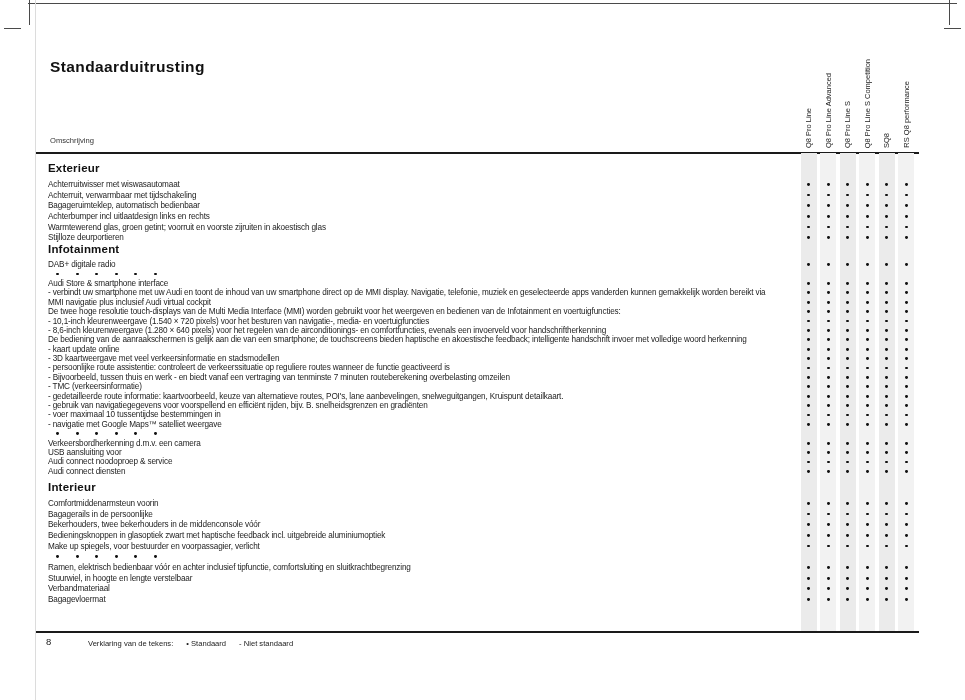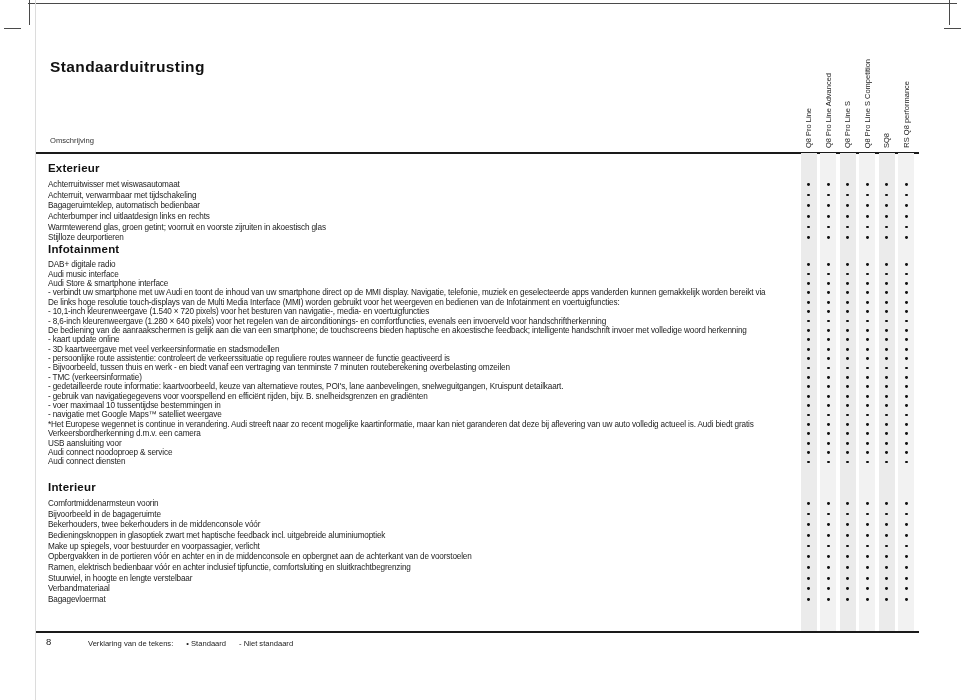--- a/index.html
+++ b/index.html
@@ -264,7 +264,6 @@
         </div>
       </div>
       <div class="row">
-        <div class="row-label">Audi music interface</div>
         <div class="row-dots">
           <span class="dot-cell">
             <i class="dot" style="background: rgb(17, 17, 17);"></i>

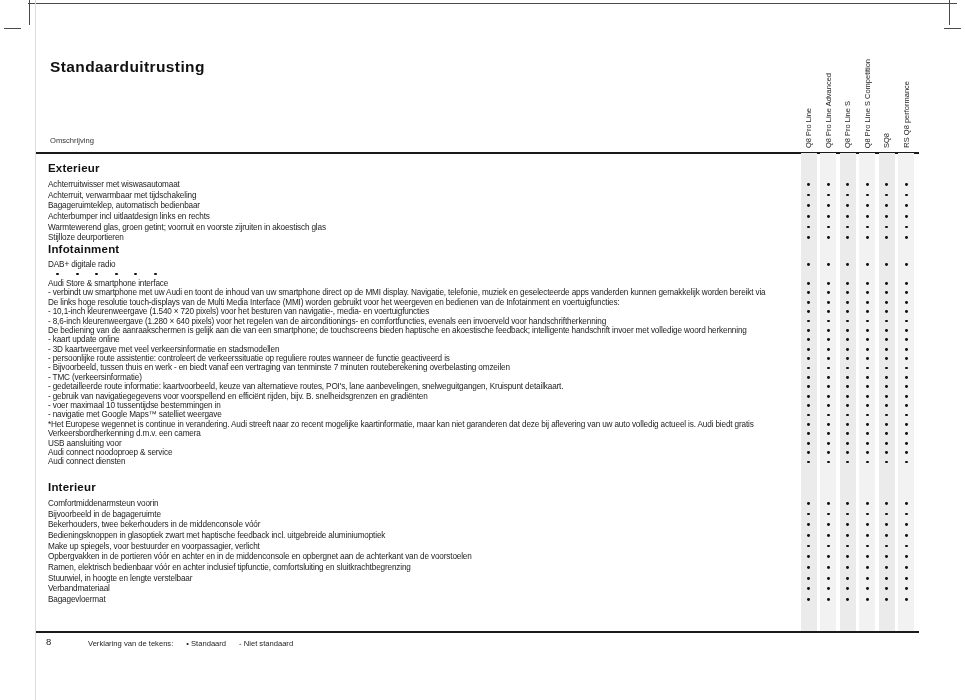--- a/index.html
+++ b/index.html
@@ -332,6 +332,29 @@
         </div>
       </div>
       <div class="row">
+        <div class="row-label">MMI navigatie plus inclusief Audi virtual cockpit</div>
+        <div class="row-dots">
+          <span class="dot-cell">
+            <i class="dot" style="background: rgb(17, 17, 17);"></i>
+          </span>
+          <span class="dot-cell">
+            <i class="dot" style="background: rgb(17, 17, 17);"></i>
+          </span>
+          <span class="dot-cell">
+            <i class="dot" style="background: rgb(17, 17, 17);"></i>
+          </span>
+          <span class="dot-cell">
+            <i class="dot" style="background: rgb(17, 17, 17);"></i>
+          </span>
+          <span class="dot-cell">
+            <i class="dot" style="background: rgb(17, 17, 17);"></i>
+          </span>
+          <span class="dot-cell">
+            <i class="dot" style="background: rgb(17, 17, 17);"></i>
+          </span>
+        </div>
+      </div>
+      <div class="row">
         <div class="row-label">De links hoge resolutie touch-displays van de Multi Media Interface (MMI) worden gebruikt voor het weergeven en bedienen van de Infotainment en voertuigfuncties:</div>
         <div class="row-dots">
           <span class="dot-cell">

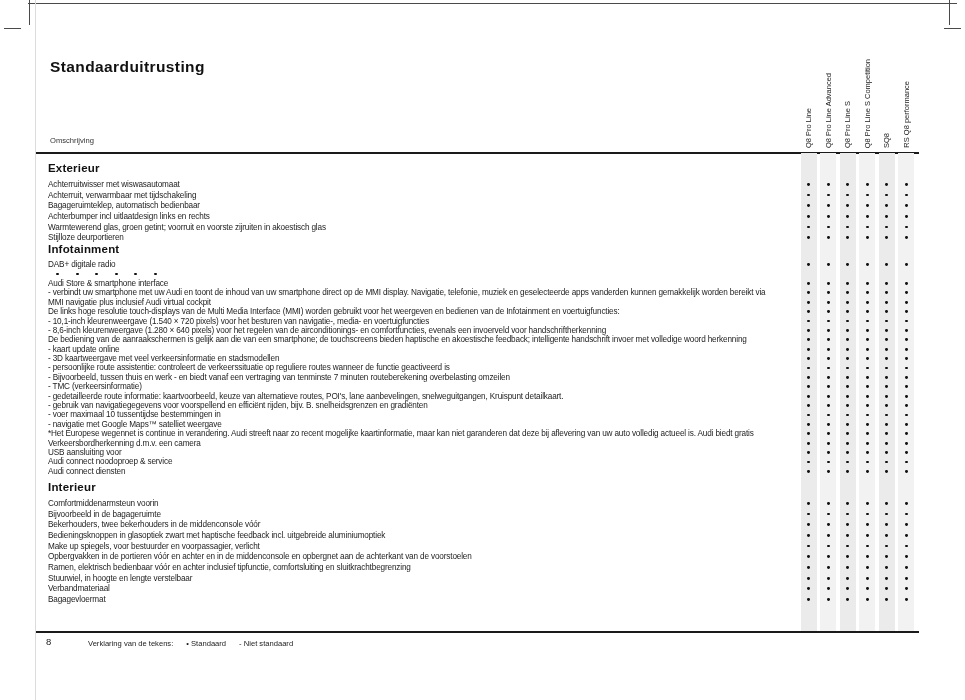--- a/index.html
+++ b/index.html
@@ -355,7 +355,7 @@
         </div>
       </div>
       <div class="row">
-        <div class="row-label">De links hoge resolutie touch-displays van de Multi Media Interface (MMI) worden gebruikt voor het weergeven en bedienen van de Infotainment en voertuigfuncties:</div>
+        <div class="row-label">De twee hoge resolutie touch-displays van de Multi Media Interface (MMI) worden gebruikt voor het weergeven en bedienen van de Infotainment en voertuigfuncties:</div>
         <div class="row-dots">
           <span class="dot-cell">
             <i class="dot" style="background: rgb(17, 17, 17);"></i>

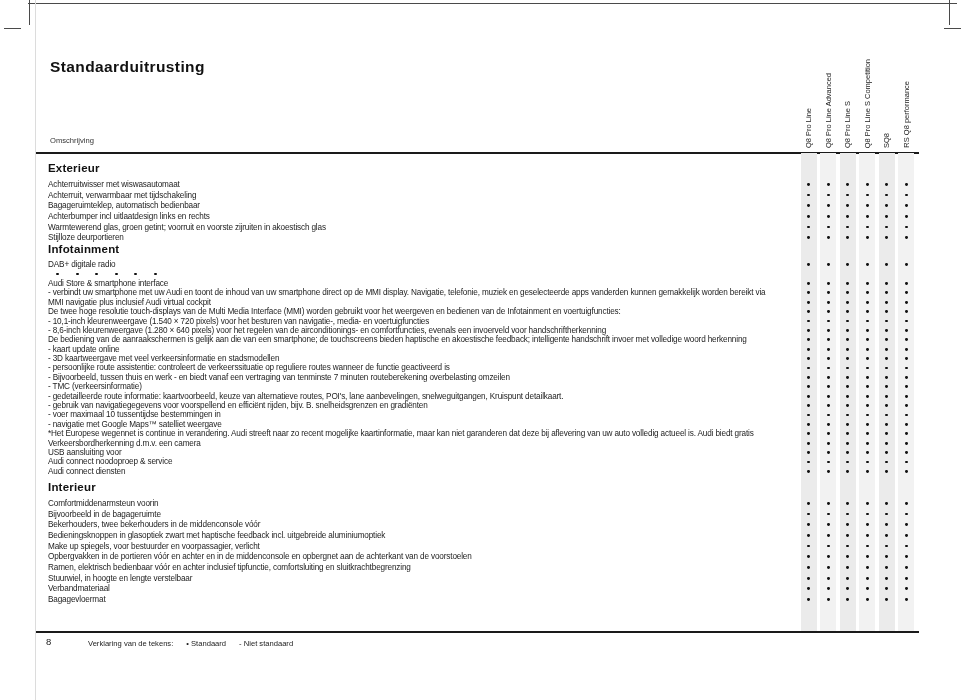--- a/index.html
+++ b/index.html
@@ -654,7 +654,6 @@
         </div>
       </div>
       <div class="row">
-        <div class="row-label">*Het Europese wegennet is continue in verandering. Audi streeft naar zo recent mogelijke kaartinformatie, maar kan niet garanderen dat deze bij aflevering van uw auto volledig actueel is.  Audi biedt gratis</div>
         <div class="row-dots">
           <span class="dot-cell">
             <i class="dot" style="background: rgb(17, 17, 17);"></i>

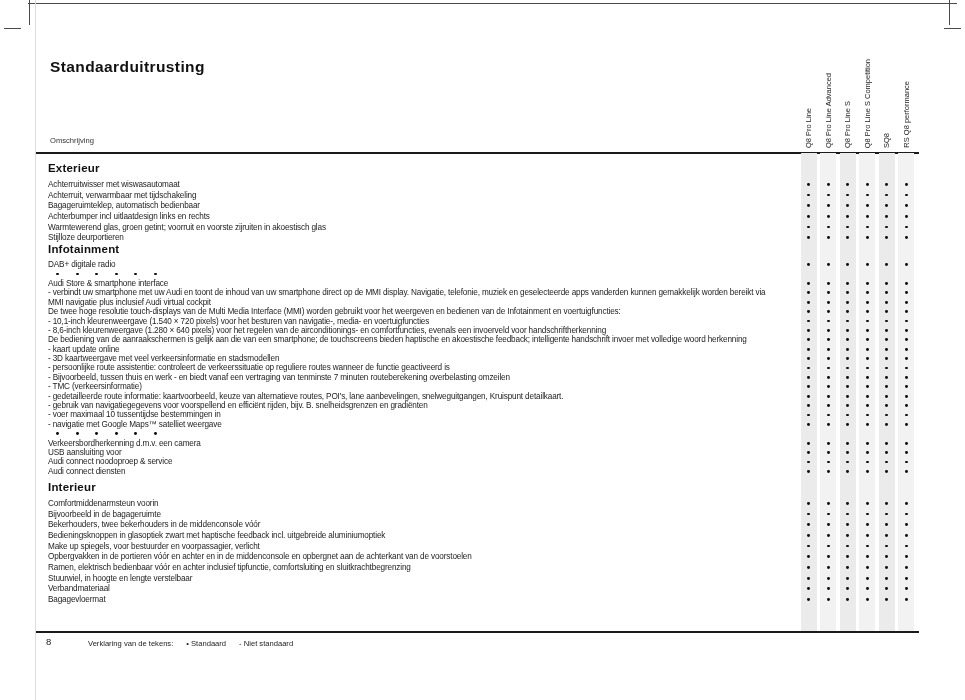--- a/index.html
+++ b/index.html
@@ -794,7 +794,7 @@
         </div>
       </div>
       <div class="row">
-        <div class="row-label">Bijvoorbeeld in de bagageruimte</div>
+        <div class="row-label">Bagagerails in de persoonlijke</div>
         <div class="row-dots">
           <span class="dot-cell">
             <i class="dot" style="background: rgb(17, 17, 17);"></i>

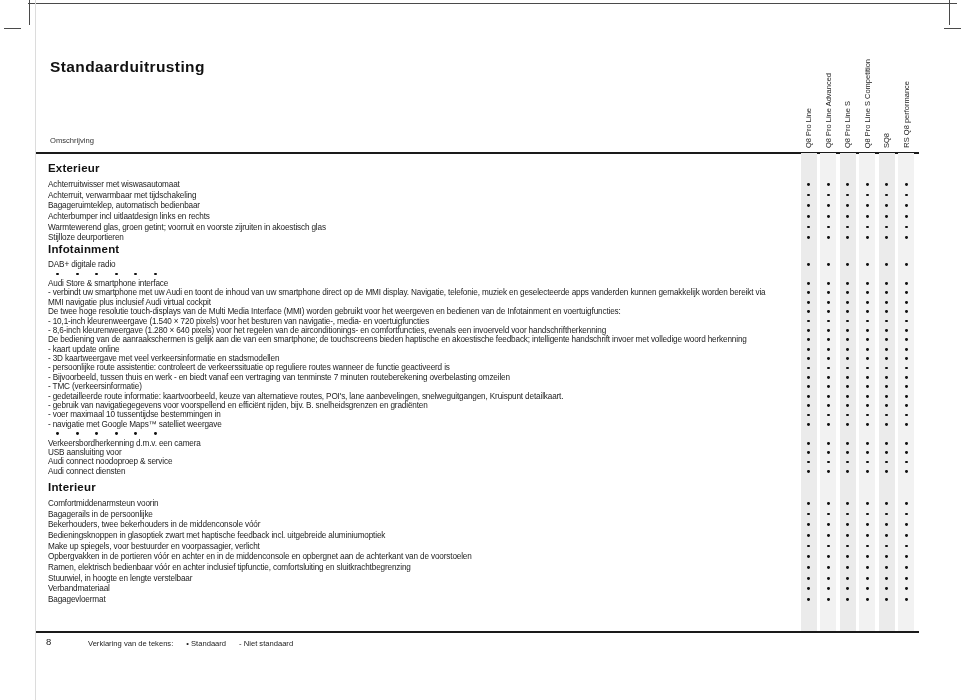--- a/index.html
+++ b/index.html
@@ -886,7 +886,6 @@
         </div>
       </div>
       <div class="row">
-        <div class="row-label">Opbergvakken in de portieren vóór en achter en in de middenconsole en opbergnet aan de achterkant van de voorstoelen</div>
         <div class="row-dots">
           <span class="dot-cell">
             <i class="dot" style="background: rgb(17, 17, 17);"></i>

